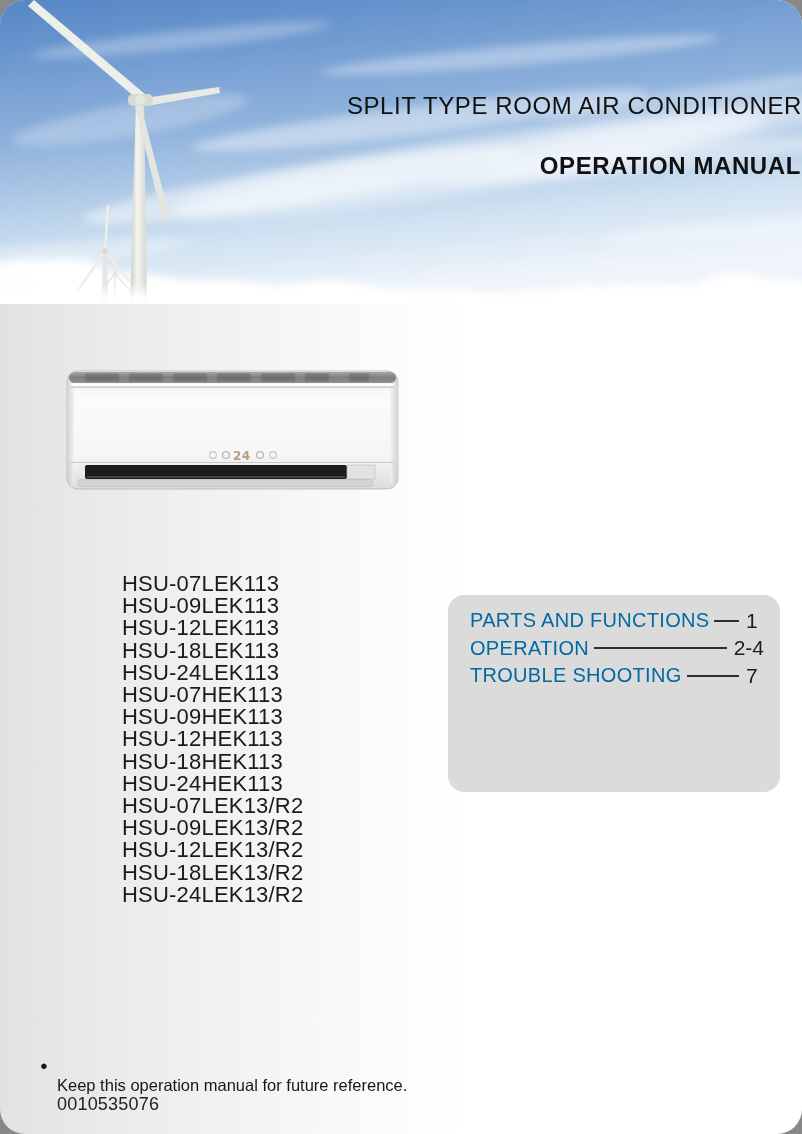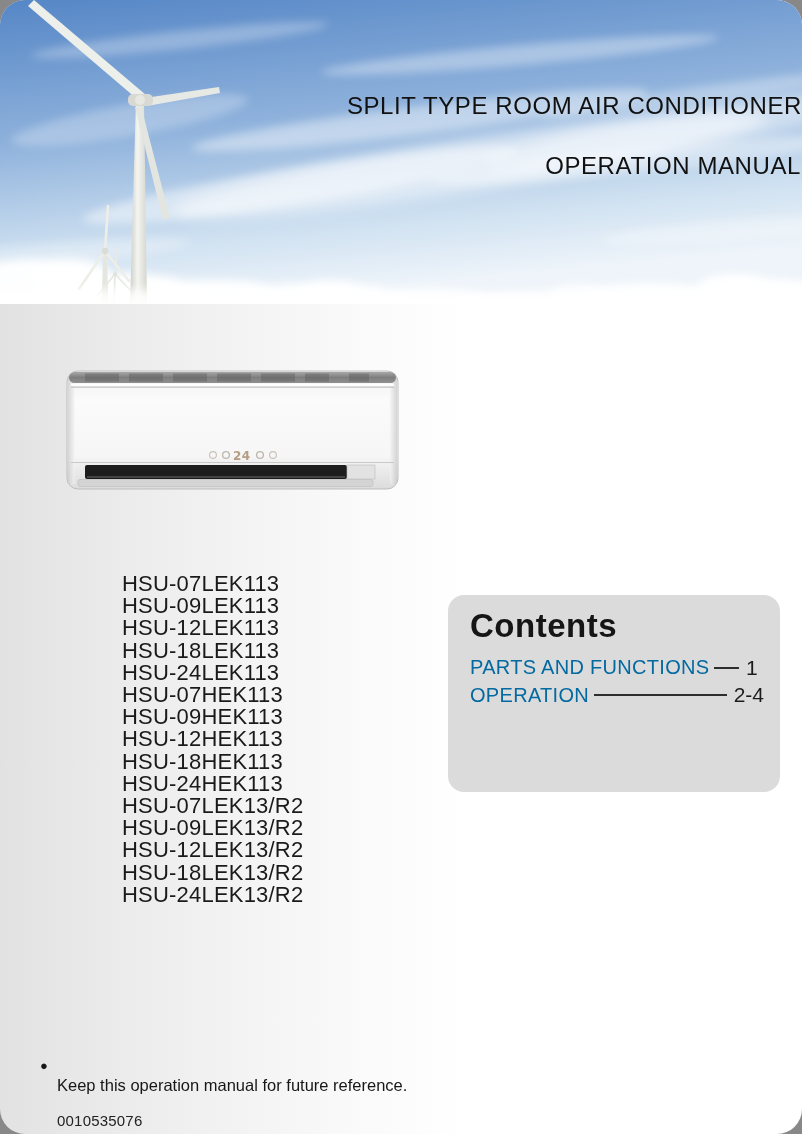--- a/index.html
+++ b/index.html
@@ -35,7 +35,7 @@
   }
   .hero-subtitle{
     position:absolute;right:1px;top:152px;
-    font-size:24px;font-weight:400;letter-spacing:.6px;color:#111;
+    font-size:24px;font-weight:700;letter-spacing:.6px;color:#111;
     white-space:nowrap;
   }
   

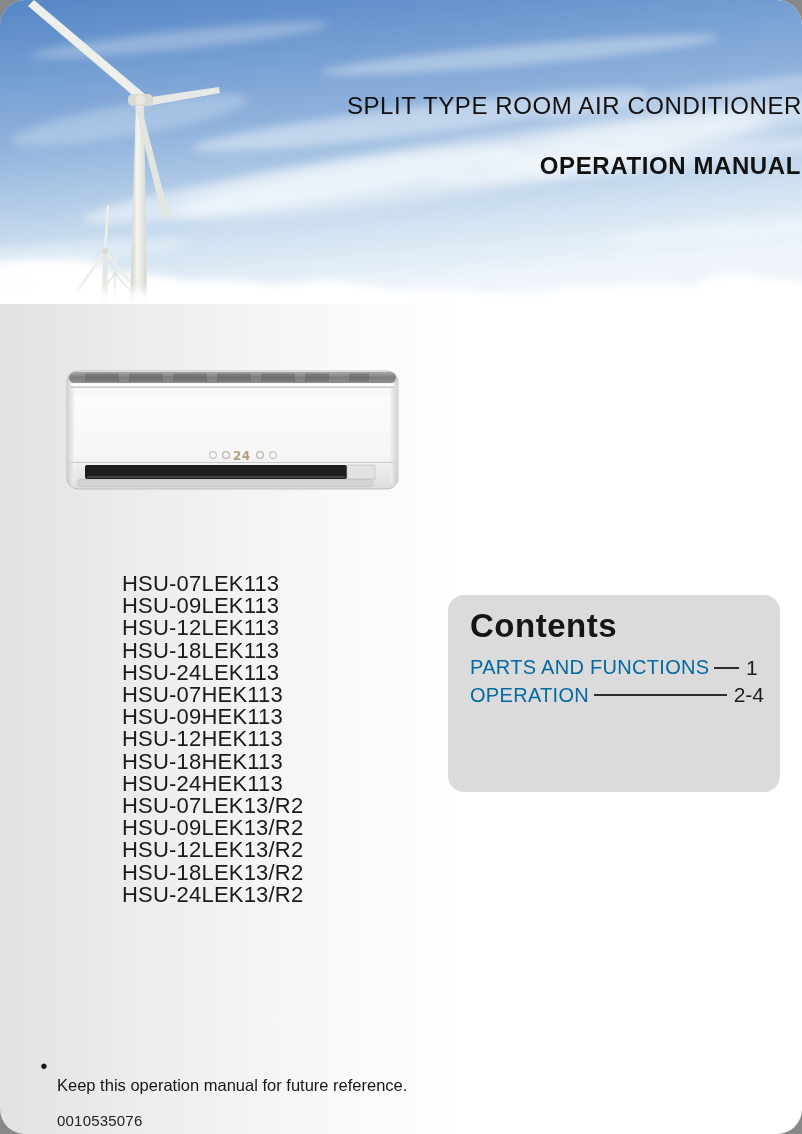--- a/index.html
+++ b/index.html
@@ -279,7 +279,6 @@
     </div>
 
   <div class="contents-box">
-    <div class="contents-heading">Contents</div>
     <div>
 
         <div class="contents-row">

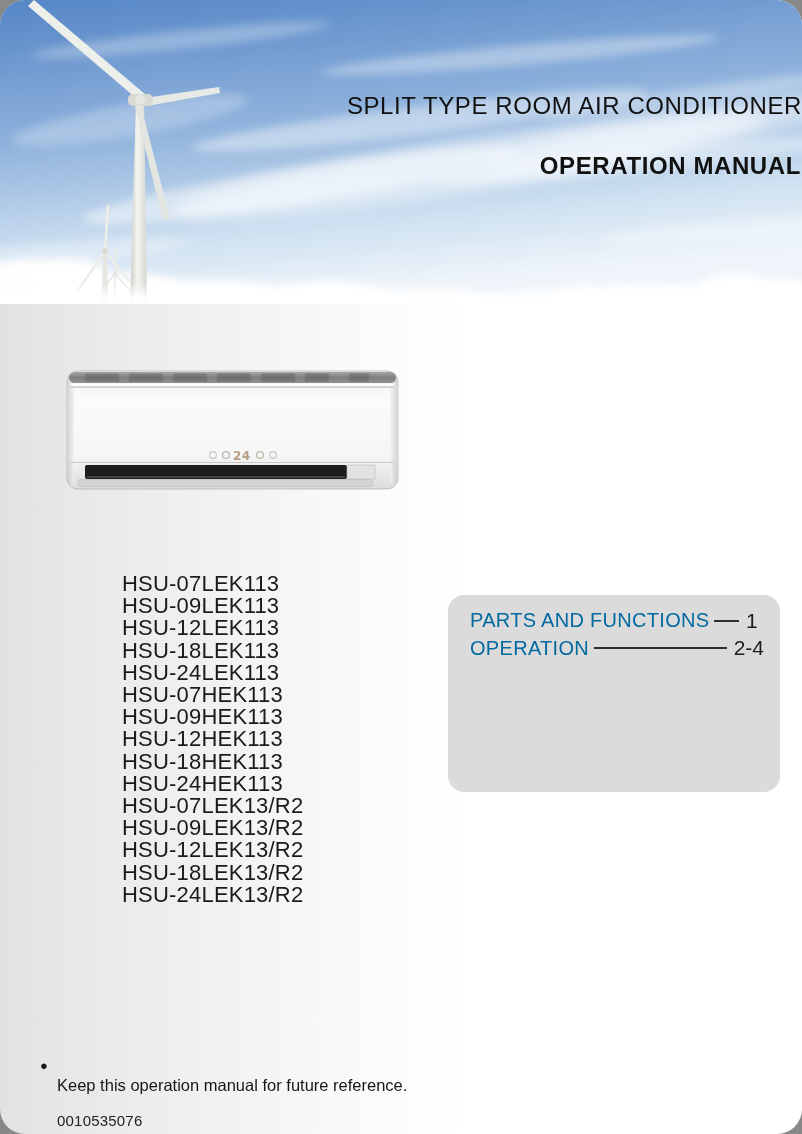--- a/index.html
+++ b/index.html
@@ -295,6 +295,11 @@
 
 
 
+        <div class="contents-row">
+          <span class="contents-label">TROUBLE SHOOTING</span>
+          <span class="contents-leader"></span>
+          <span class="contents-page">7</span>
+        </div>
       </div>
   </div>
 

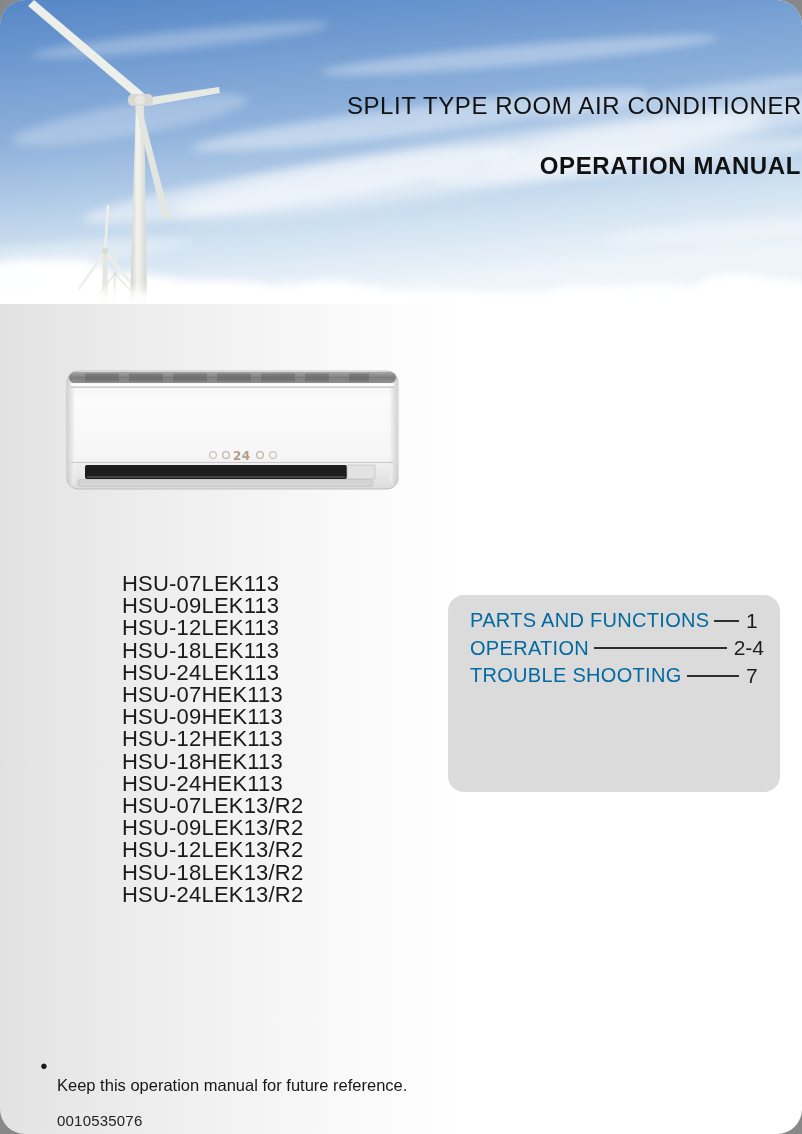--- a/index.html
+++ b/index.html
@@ -83,8 +83,8 @@
   .footer-note .row{display:flex;}
   .footer-bullet{width:17px;font-size:13px;line-height:19.5px;}
   .footer-code{
-    margin:16px 0 0 17px;
-    font-size:15px;color:#222;letter-spacing:.2px;
+    margin:0 0 0 17px;
+    font-size:18px;color:#222;letter-spacing:.2px;
   }
 </style>
 </head>

